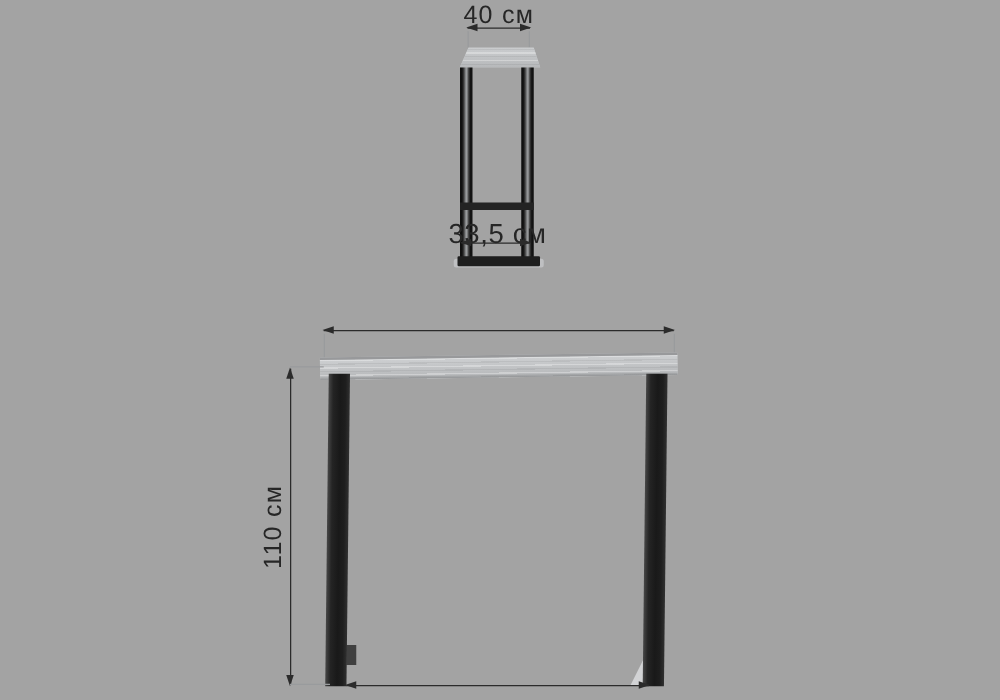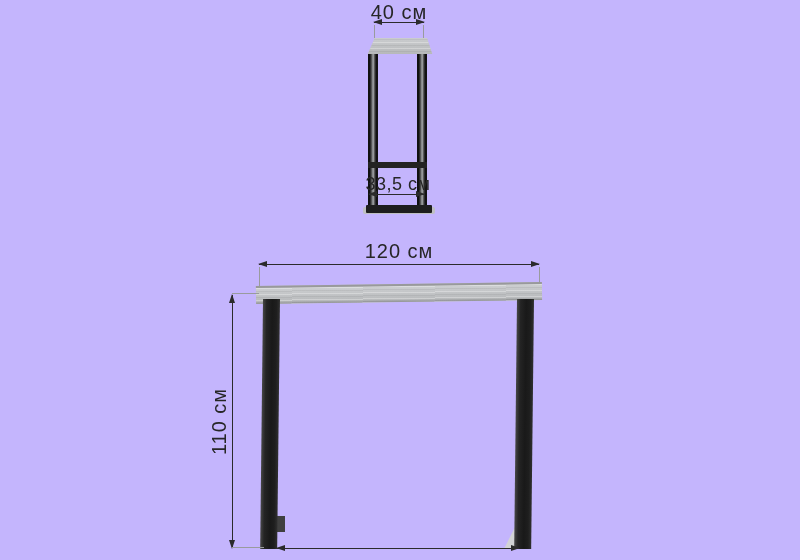--- a/index.html
+++ b/index.html
@@ -4,7 +4,7 @@
 <style>
   html,body{margin:0;padding:0;background:#fff;}
   #canvas{
-    position:relative;width:800px;height:560px;background:#c4b5fd;overflow:hidden;
+    position:relative;width:800px;height:560px;background:#a3a3a3;overflow:hidden;
     font-family:"Liberation Sans", sans-serif;color:#2a2a2a;
   }
   .abs{position:absolute;}

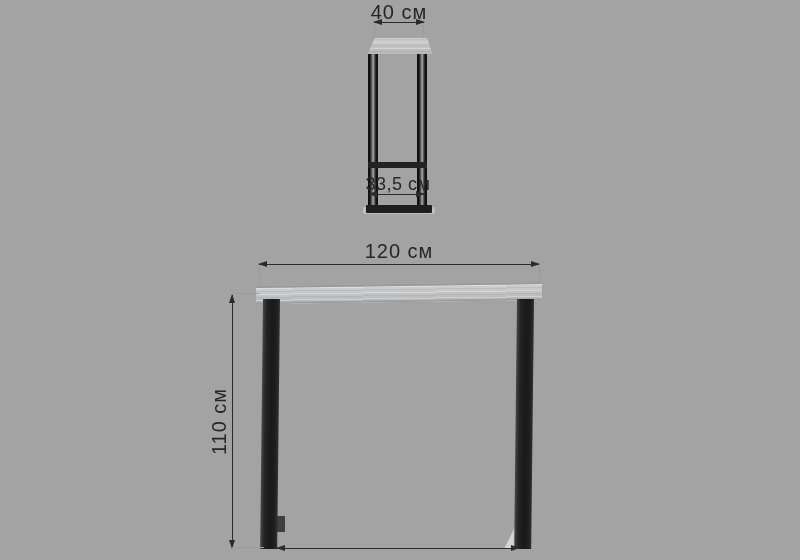--- a/index.html
+++ b/index.html
@@ -13,7 +13,7 @@
     position:absolute;font-size:20px;letter-spacing:1px;color:#262626;
     white-space:nowrap;text-align:center;font-weight:400;
   }
-  .dim-label.small{font-size:18px;letter-spacing:0.5px;}
+  .dim-label.small{font-size:22px;letter-spacing:0.5px;}
   
   .dim-h{position:absolute;height:0;border-top:1.5px solid #2b2b2b;}
   .dim-v{position:absolute;width:0;border-left:1.5px solid #2b2b2b;}

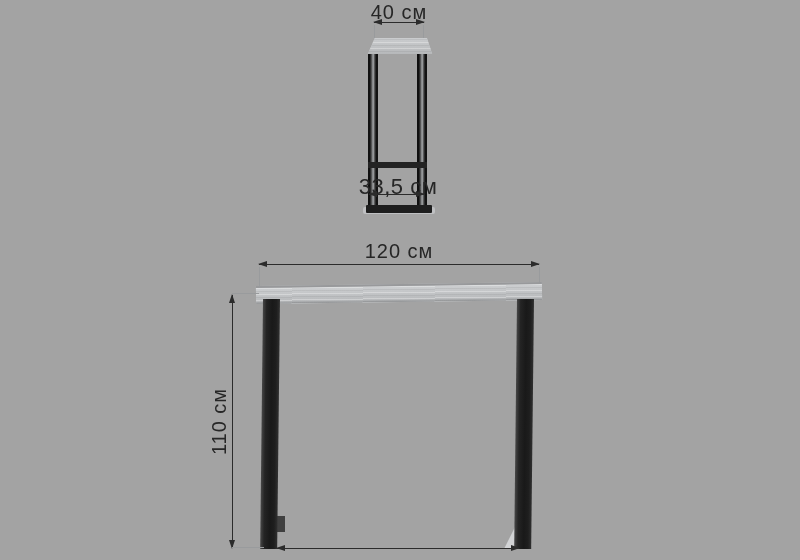--- a/index.html
+++ b/index.html
@@ -76,7 +76,6 @@
 
   <div class="abs" style="left:0;top:230px;width:800px;height:330px;">
 
-    <div class="dim-label" style="left:339px;top:10px;width:120px;">120 см</div>
 
     <div class="dim-h" style="left:259px;top:34px;width:280px;">
       <span class="ah ah-left"></span>

